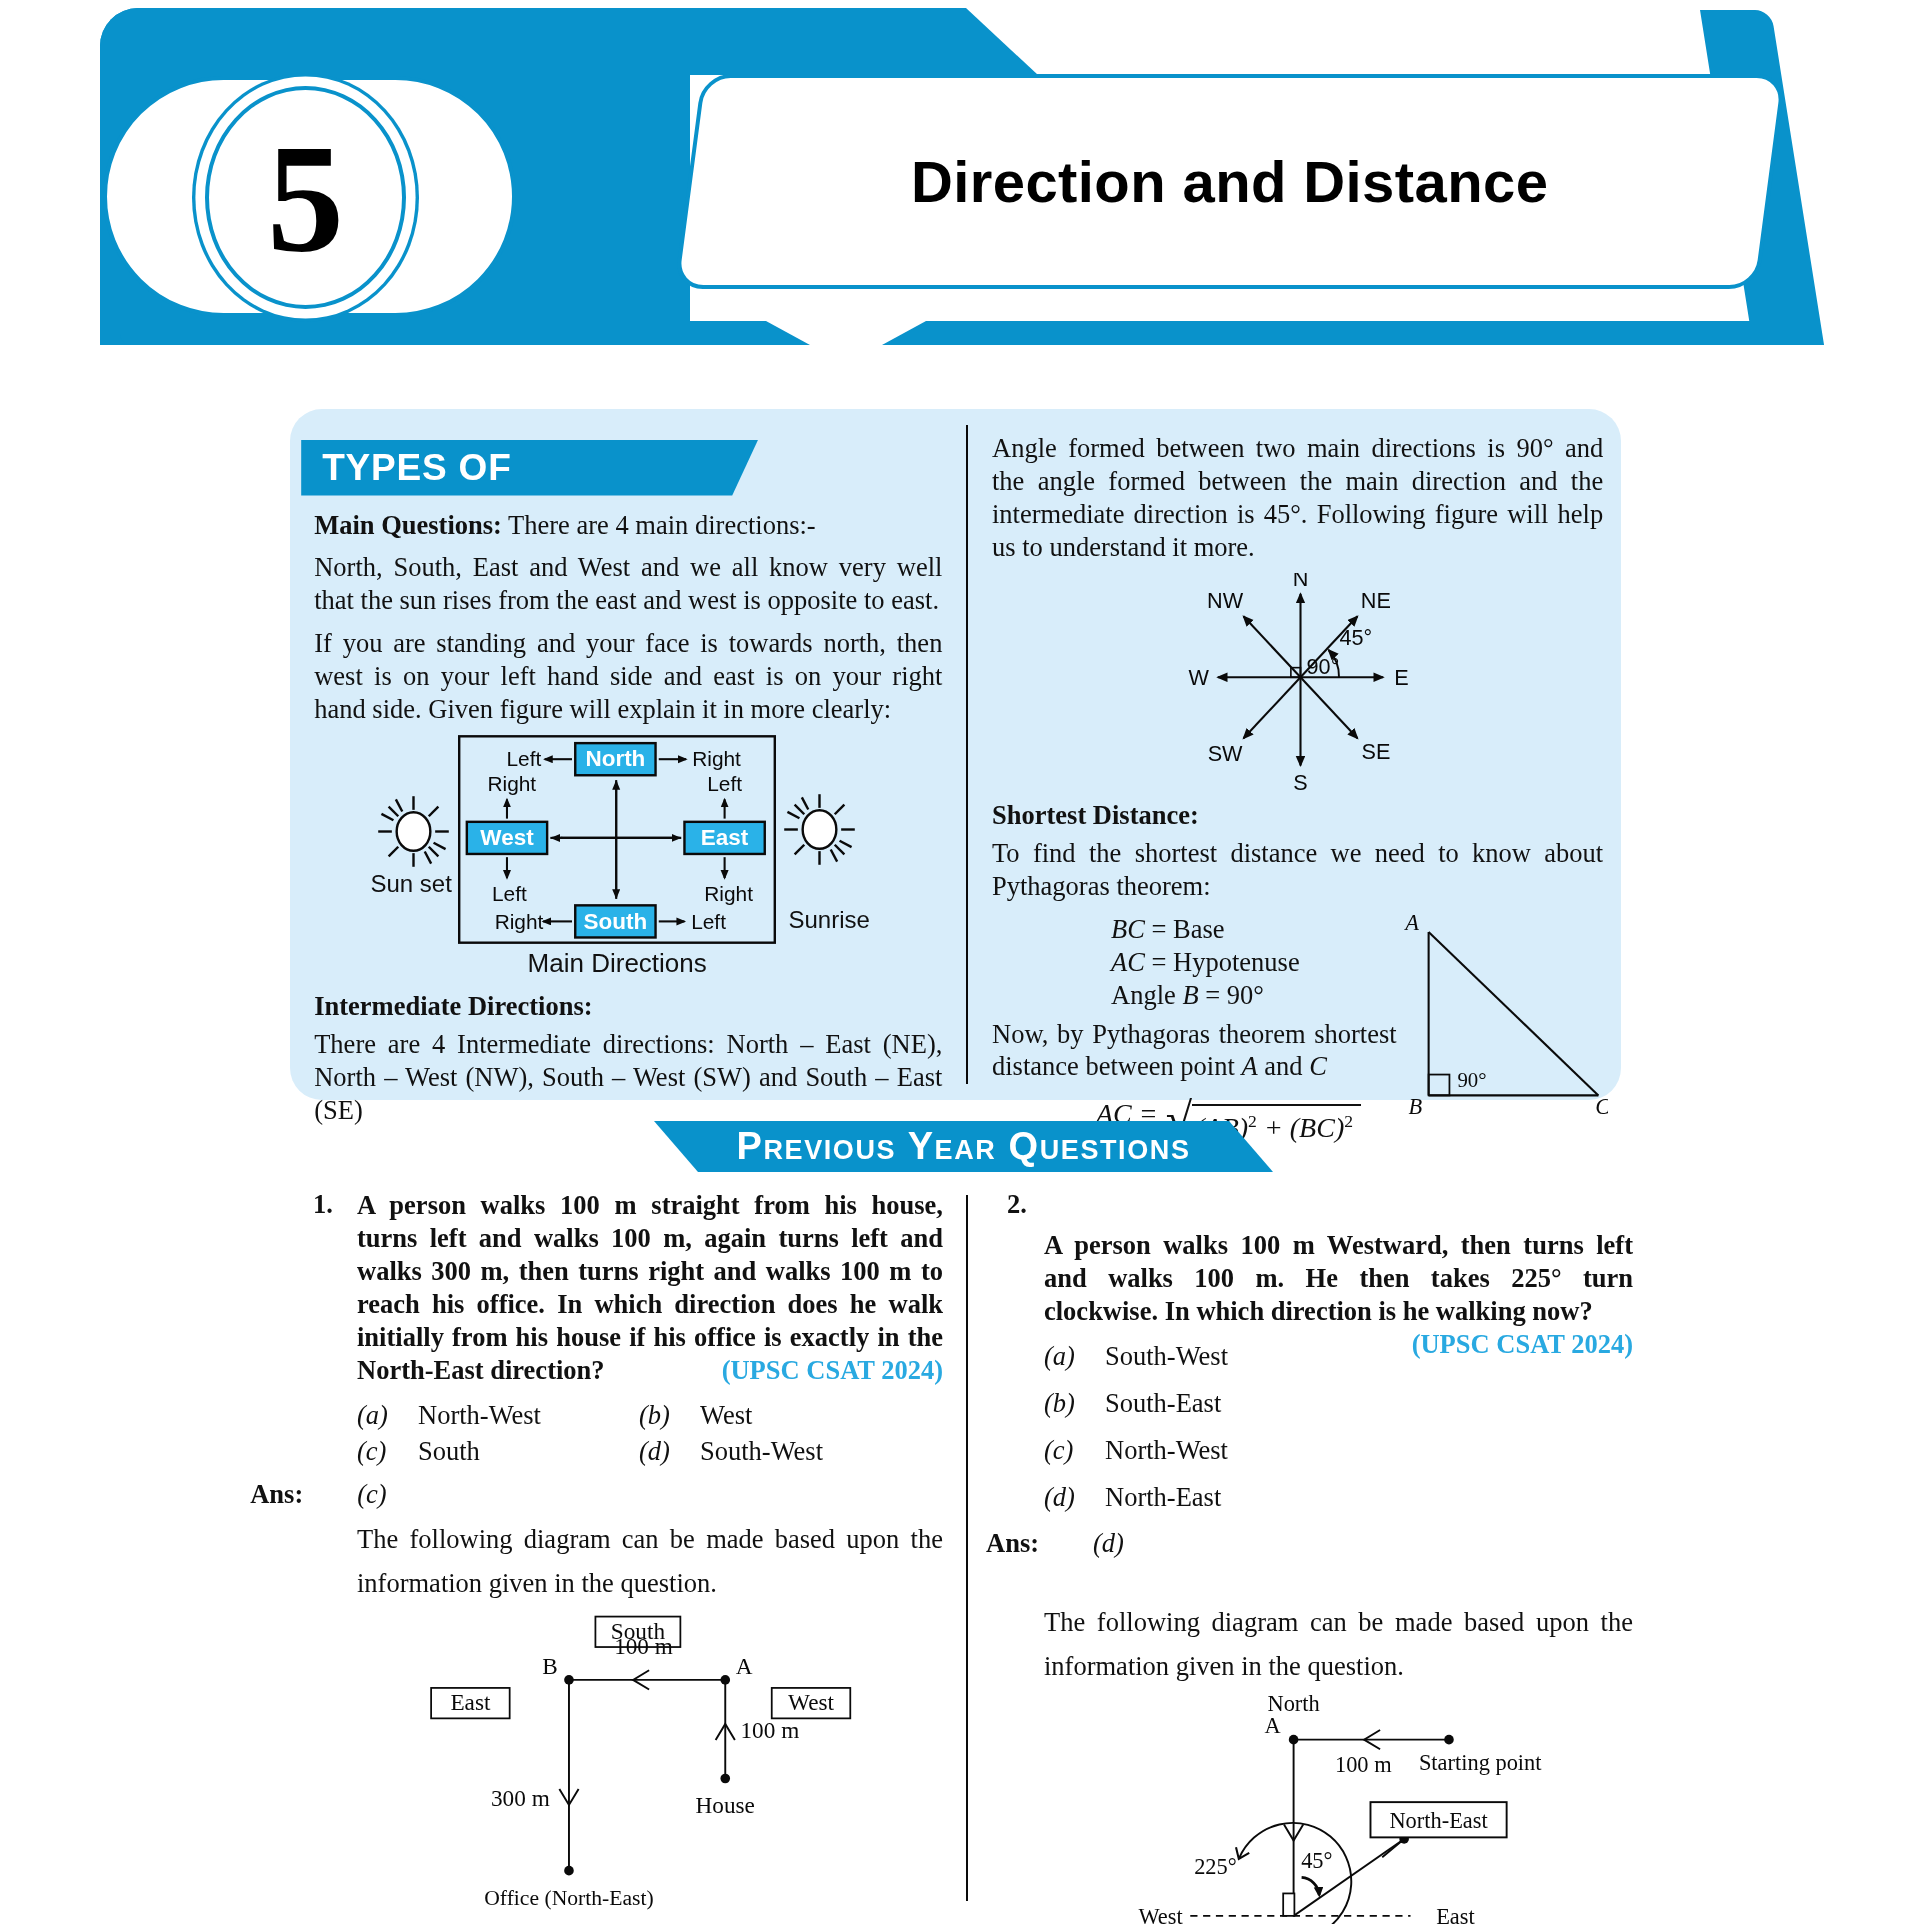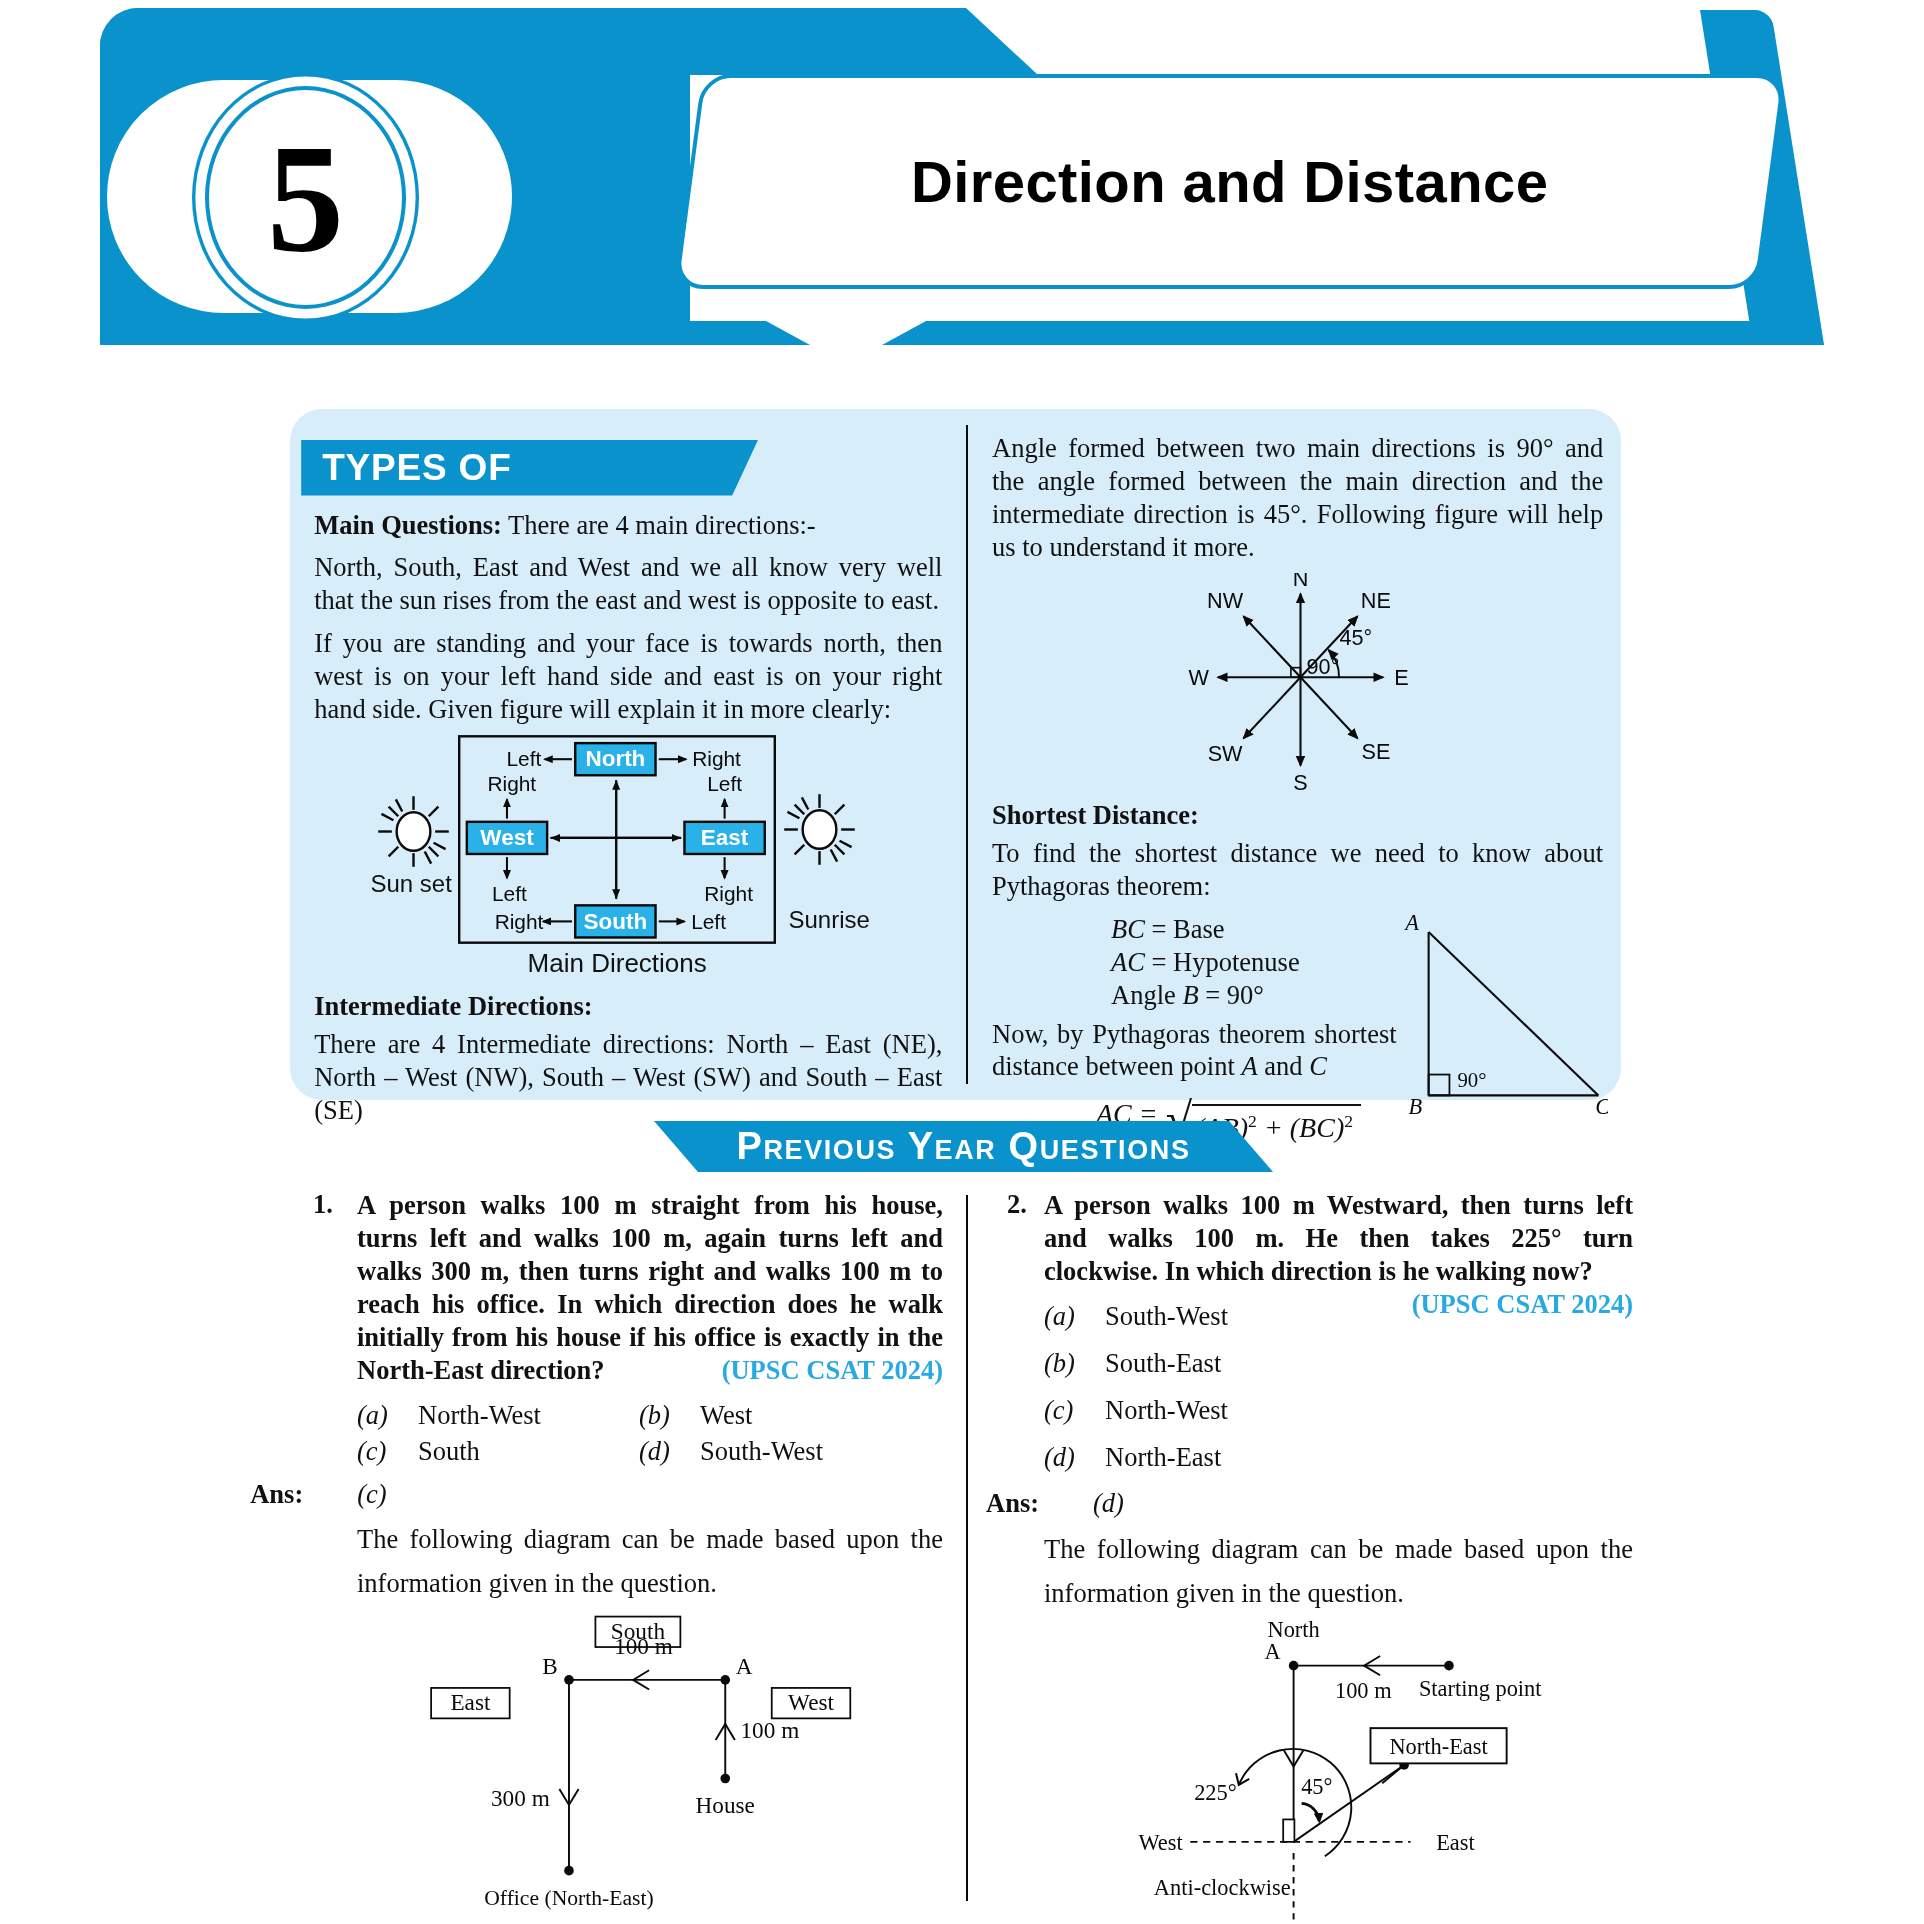--- a/index.html
+++ b/index.html
@@ -86,7 +86,7 @@
   .q-text{font-weight:700;line-height:33px;text-align:justify;}
   .q-tag{float:right;color:var(--tag);font-weight:700;}
   .q1-indent{margin-left:110px;width:586px;}
-  .q2-indent{margin-left:37px;width:589px;}
+  .q2-indent{margin-left:37px;width:589px;margin-top:40px;}
   .opts{margin-top:9.6px;}
   .opt-row{display:flex;line-height:36px;}
   .opt{display:flex;}

